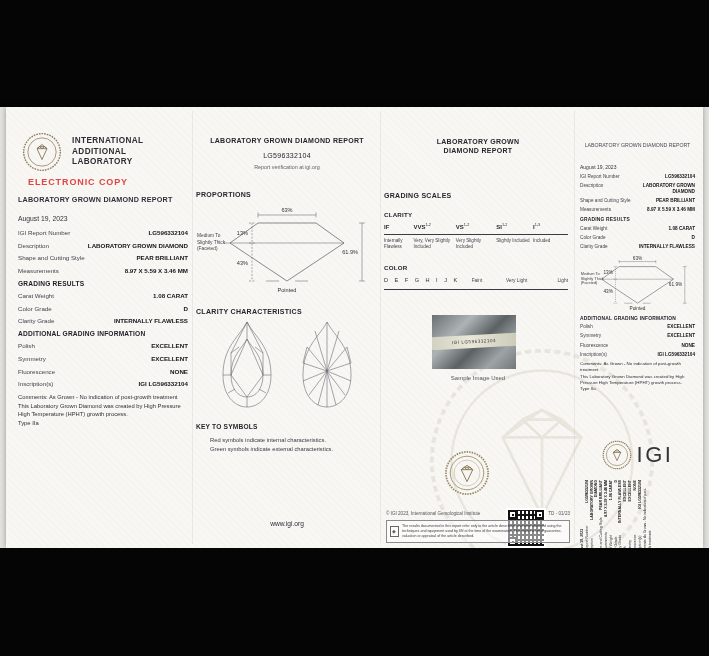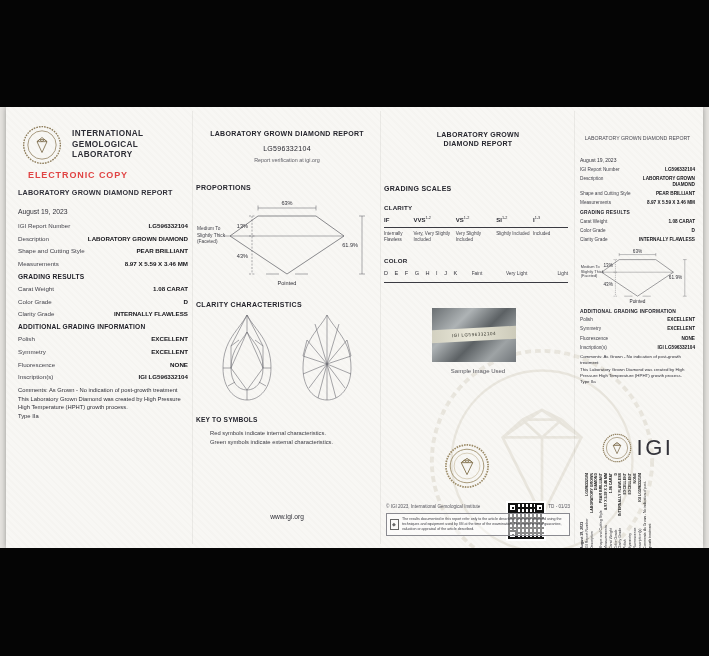--- a/index.html
+++ b/index.html
@@ -12,7 +12,7 @@
   .cert{position:absolute;left:6px;top:0;width:697px;height:441px;background:#f8f7f4;
         box-shadow:0 0 6px rgba(0,0,0,.35);overflow:hidden;
         background-image:repeating-linear-gradient(45deg,rgba(120,110,90,.02) 0 2px,transparent 2px 5px);}
-  .panel{position:absolute;top:8px;height:441px;}
+  .panel{position:absolute;top:15px;height:441px;}
   .p1{left:12px;width:172px;}
   .p2{left:190px;width:182px;}
   .p3{left:378px;width:188px;}

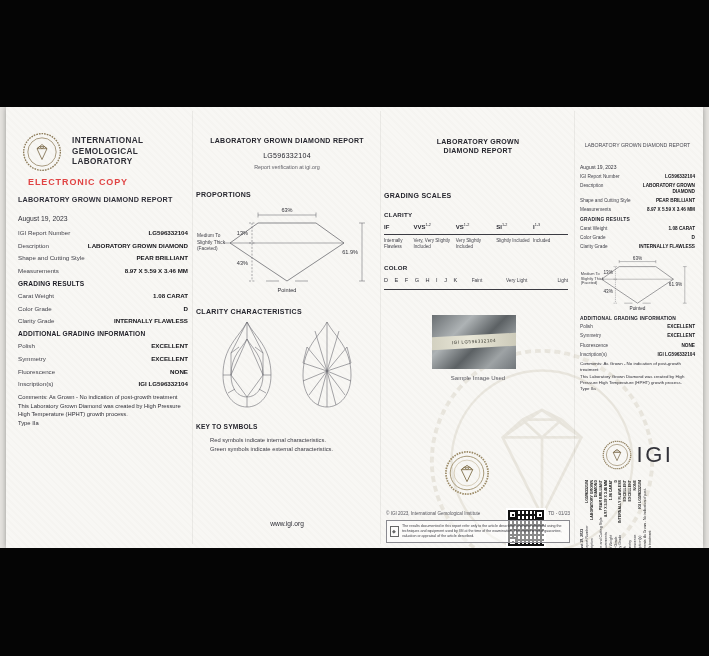--- a/index.html
+++ b/index.html
@@ -103,7 +103,7 @@
         </svg>
         <div class="abs inst-name" style="left:54px;top:14px;">
           <div>INTERNATIONAL</div>
-          <div>GEMOLOGICAL</div>
+          <div>ADDITIONAL</div>
           <div>LABORATORY</div>
         </div>
         <div class="abs ecopy" style="left:10px;top:55px;color:#e04444;">ELECTRONIC COPY</div>

